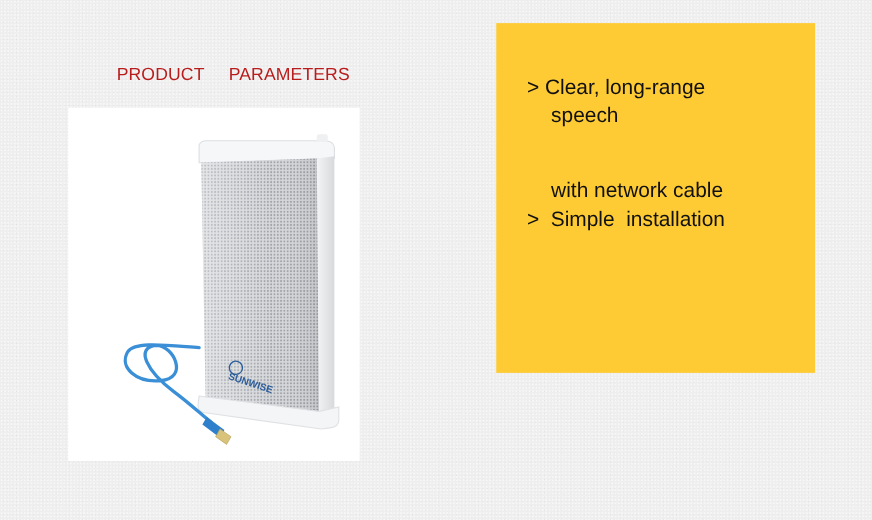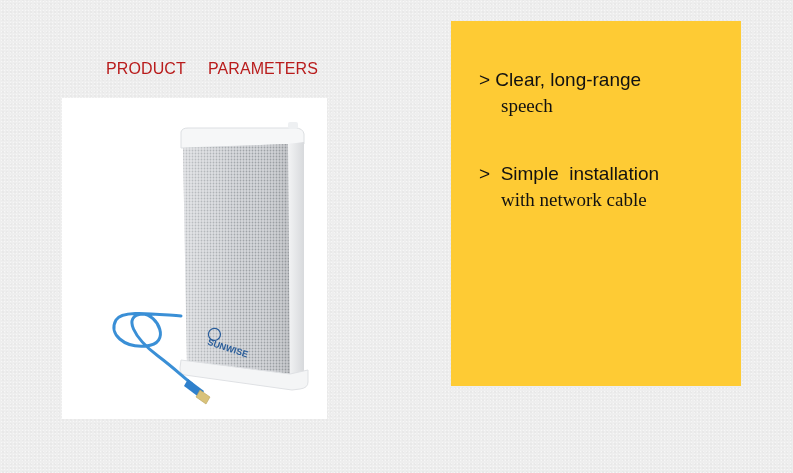--- a/index.html
+++ b/index.html
@@ -48,7 +48,7 @@
       left: 451px;
       top: 21px;
       width: 290px;
-      height: 365px;
+      height: 318px;
       background: #fecb34;
       clip-path: polygon(0 0, 100% 0, 100% 402px, 253px 100%, 0 100%);
     }

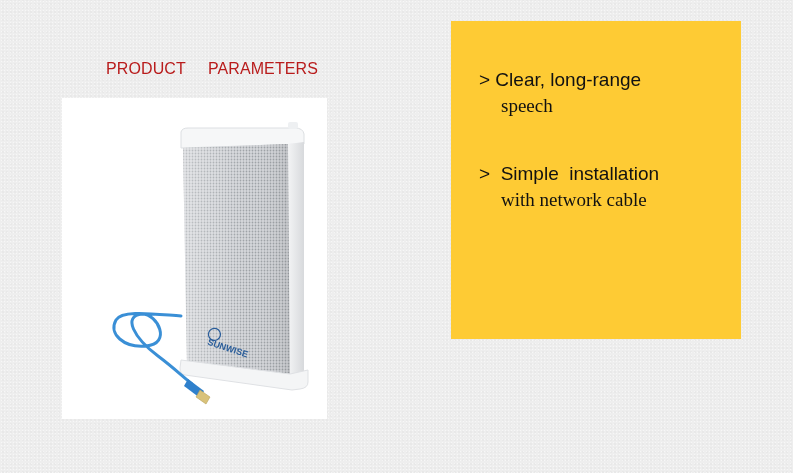--- a/index.html
+++ b/index.html
@@ -61,7 +61,7 @@
       line-height: 26px;
     }
     .feature .line { display: block; white-space: pre; }
-    .feature .indent { padding-left: 22px; font-family: Liberation Serif, serif; }
+    .feature .indent { padding-left: 22px; }
     .f1 { top: 46px; }
     .f2 { top: 140px; }
     .f3 { top: 290px; }

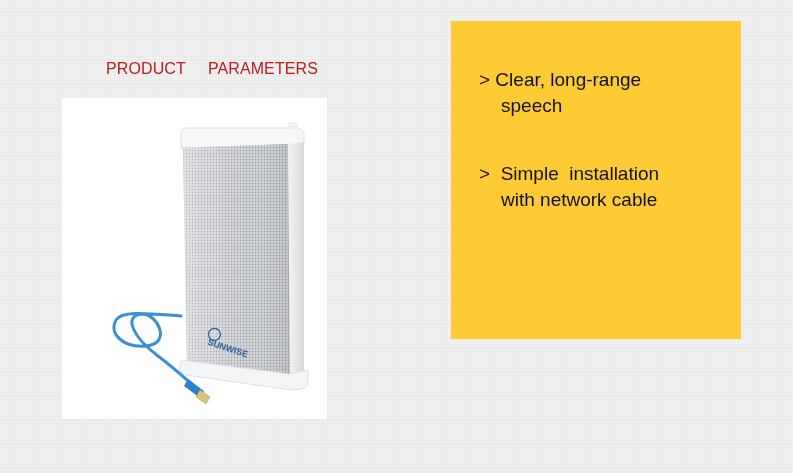--- a/index.html
+++ b/index.html
@@ -119,8 +119,8 @@
     <span class="line indent">speech</span>
   </div>
   <div class="feature f2">
+    <span class="line indent">with network cable</span>
     <span class="line">&gt;  Simple  installation</span>
-    <span class="line indent">with network cable</span>
   </div>
 </div>
 

